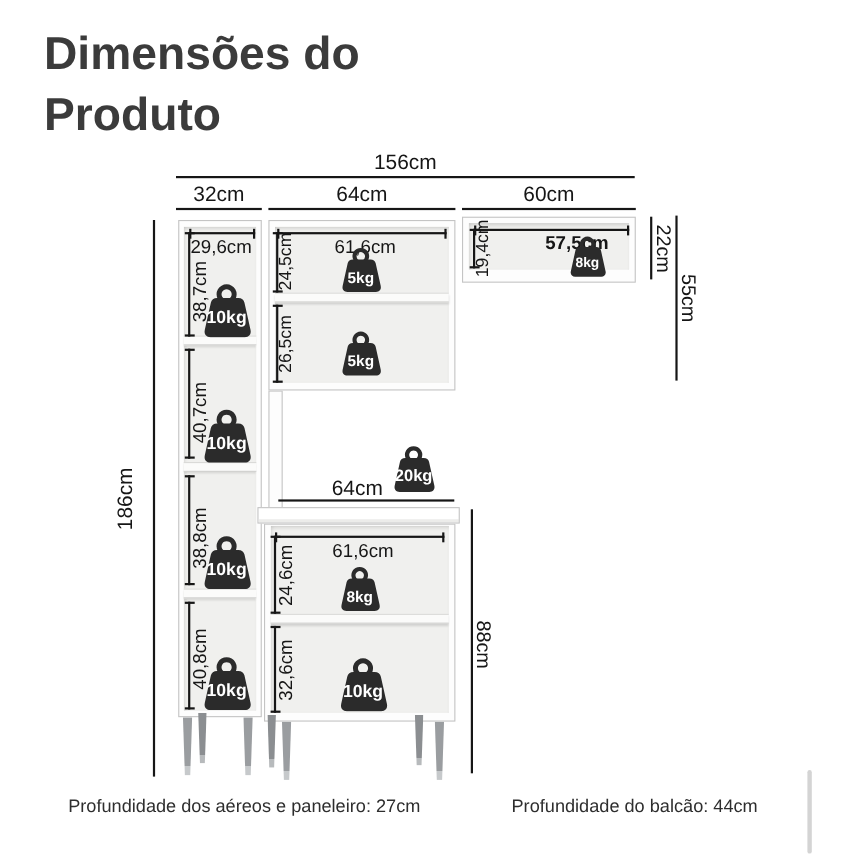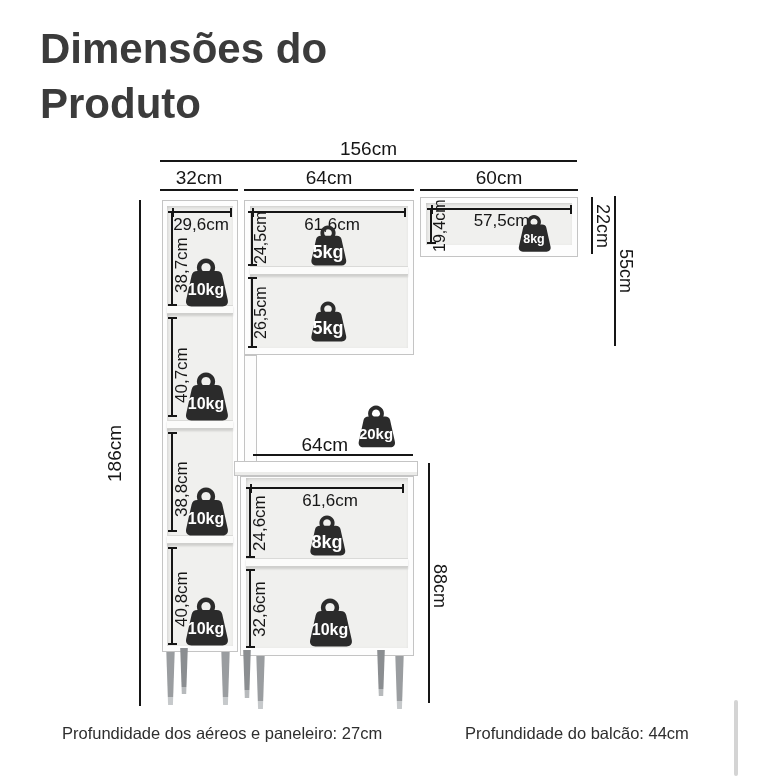--- a/index.html
+++ b/index.html
@@ -151,7 +151,7 @@
 <div class="interior" style="left:426px;top:203px;width:146px;height:42px;"></div>
 
 <div class="hline caps" style="left:431px;top:208px;width:141px;"></div>
-<div class="dim-label sm" style="left:441px;top:211px;width:121px;">57,5cm</div>
+<div class="dim-label sm" style="left:464px;top:211px;width:121px;font-weight:bold;">57,5cm</div>
 
 <div class="vline caps" style="left:430px;top:208px;height:36px;"></div>
 <div class="vlabel f16" style="left:432px;top:198px;height:56px;">19,4cm</div>

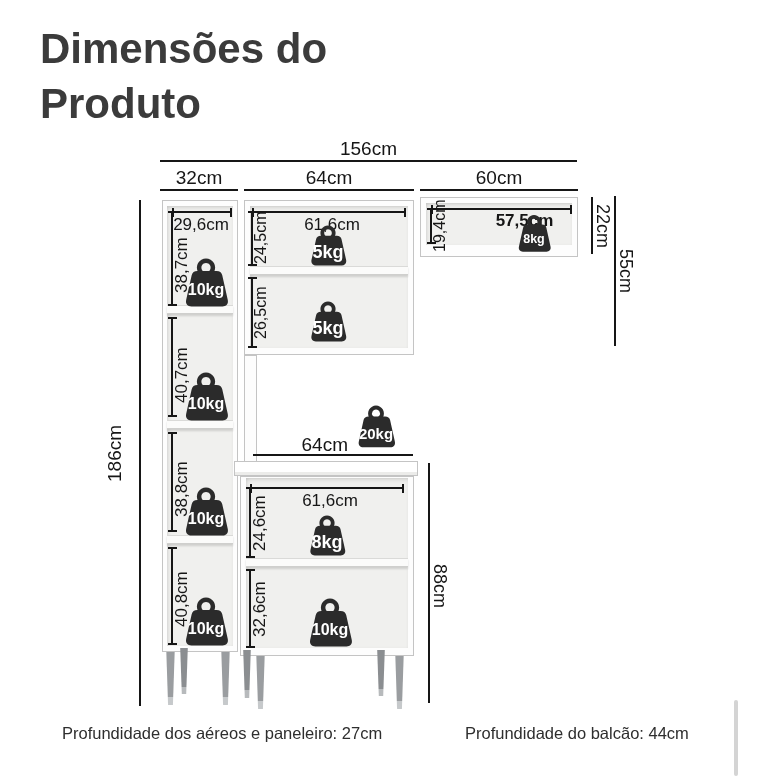--- a/index.html
+++ b/index.html
@@ -44,7 +44,7 @@
   .wlabel{position:absolute;left:0;right:0;top:66%;transform:translateY(-50%);
           text-align:center;color:#ffffff;font-weight:700;line-height:1;}
   .w-lg{width:58px;height:50px;}  .w-lg .wlabel{font-size:16px;}
-  .w-md{width:48px;height:42px;}  .w-md .wlabel{font-size:18px;}
+  .w-md{width:48px;height:42px;}  .w-md .wlabel{font-size:14px;}
   .w-sm{width:44px;height:38px;}  .w-sm .wlabel{font-size:12.5px;}
   .footer-text{position:absolute;font-size:16.5px;color:#2e2e2e;white-space:nowrap;}
   .scroll-thumb{position:absolute;width:4px;border-radius:2px;background:#d4d4d4;}

